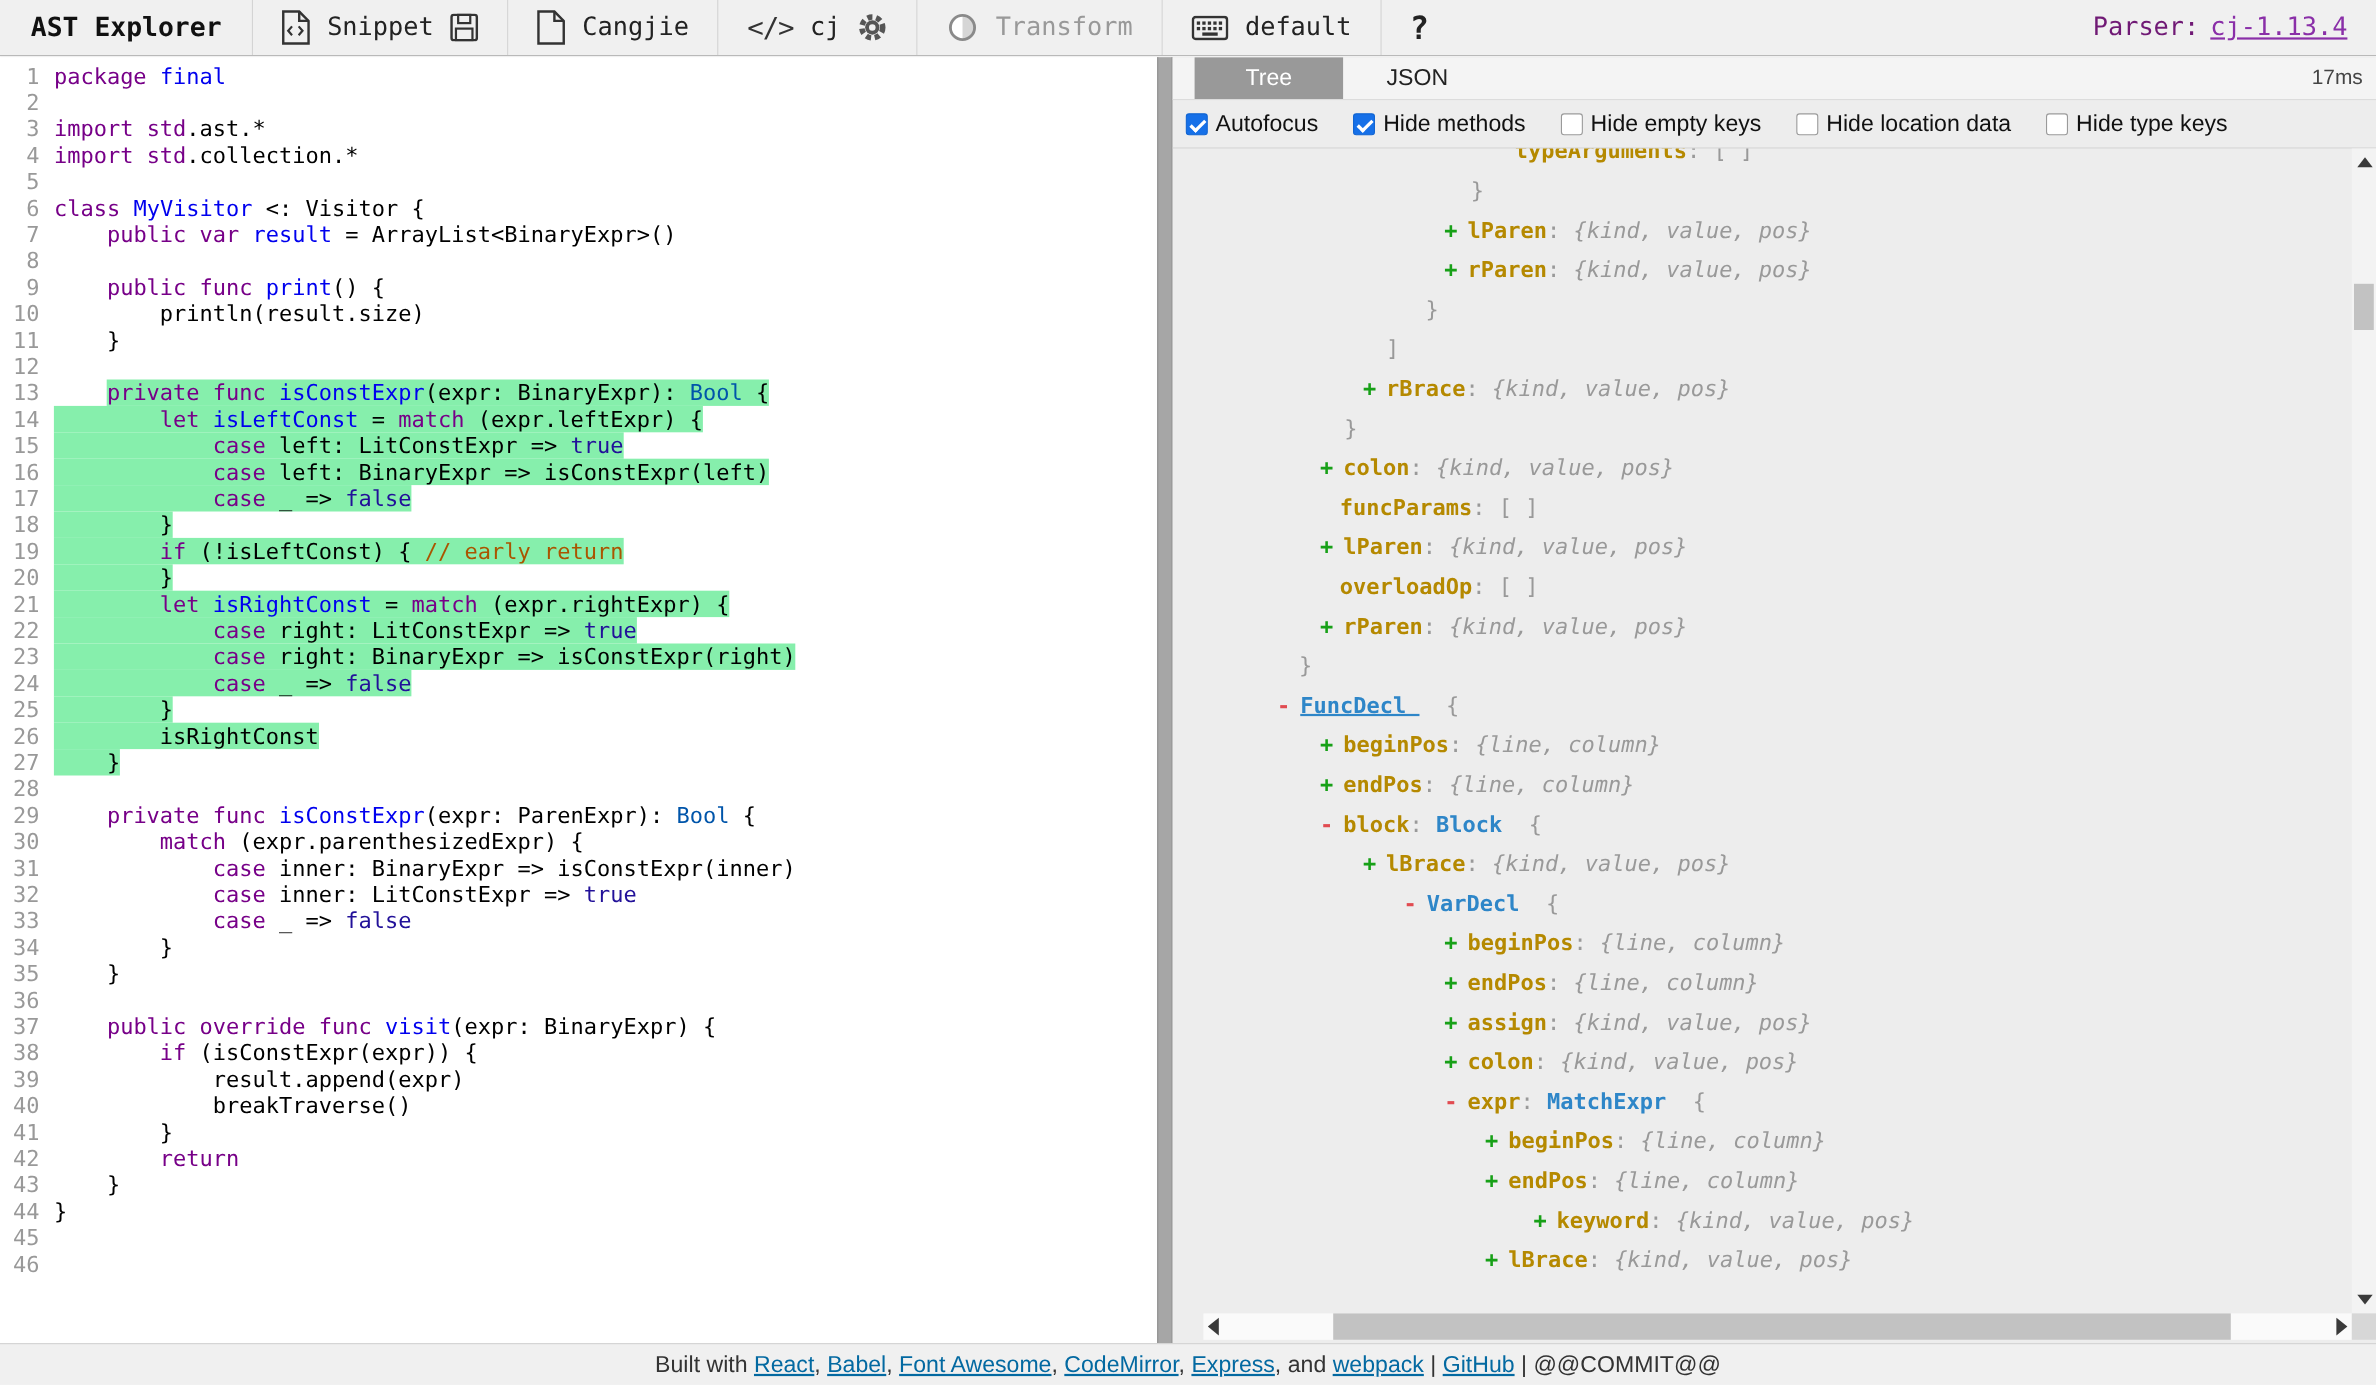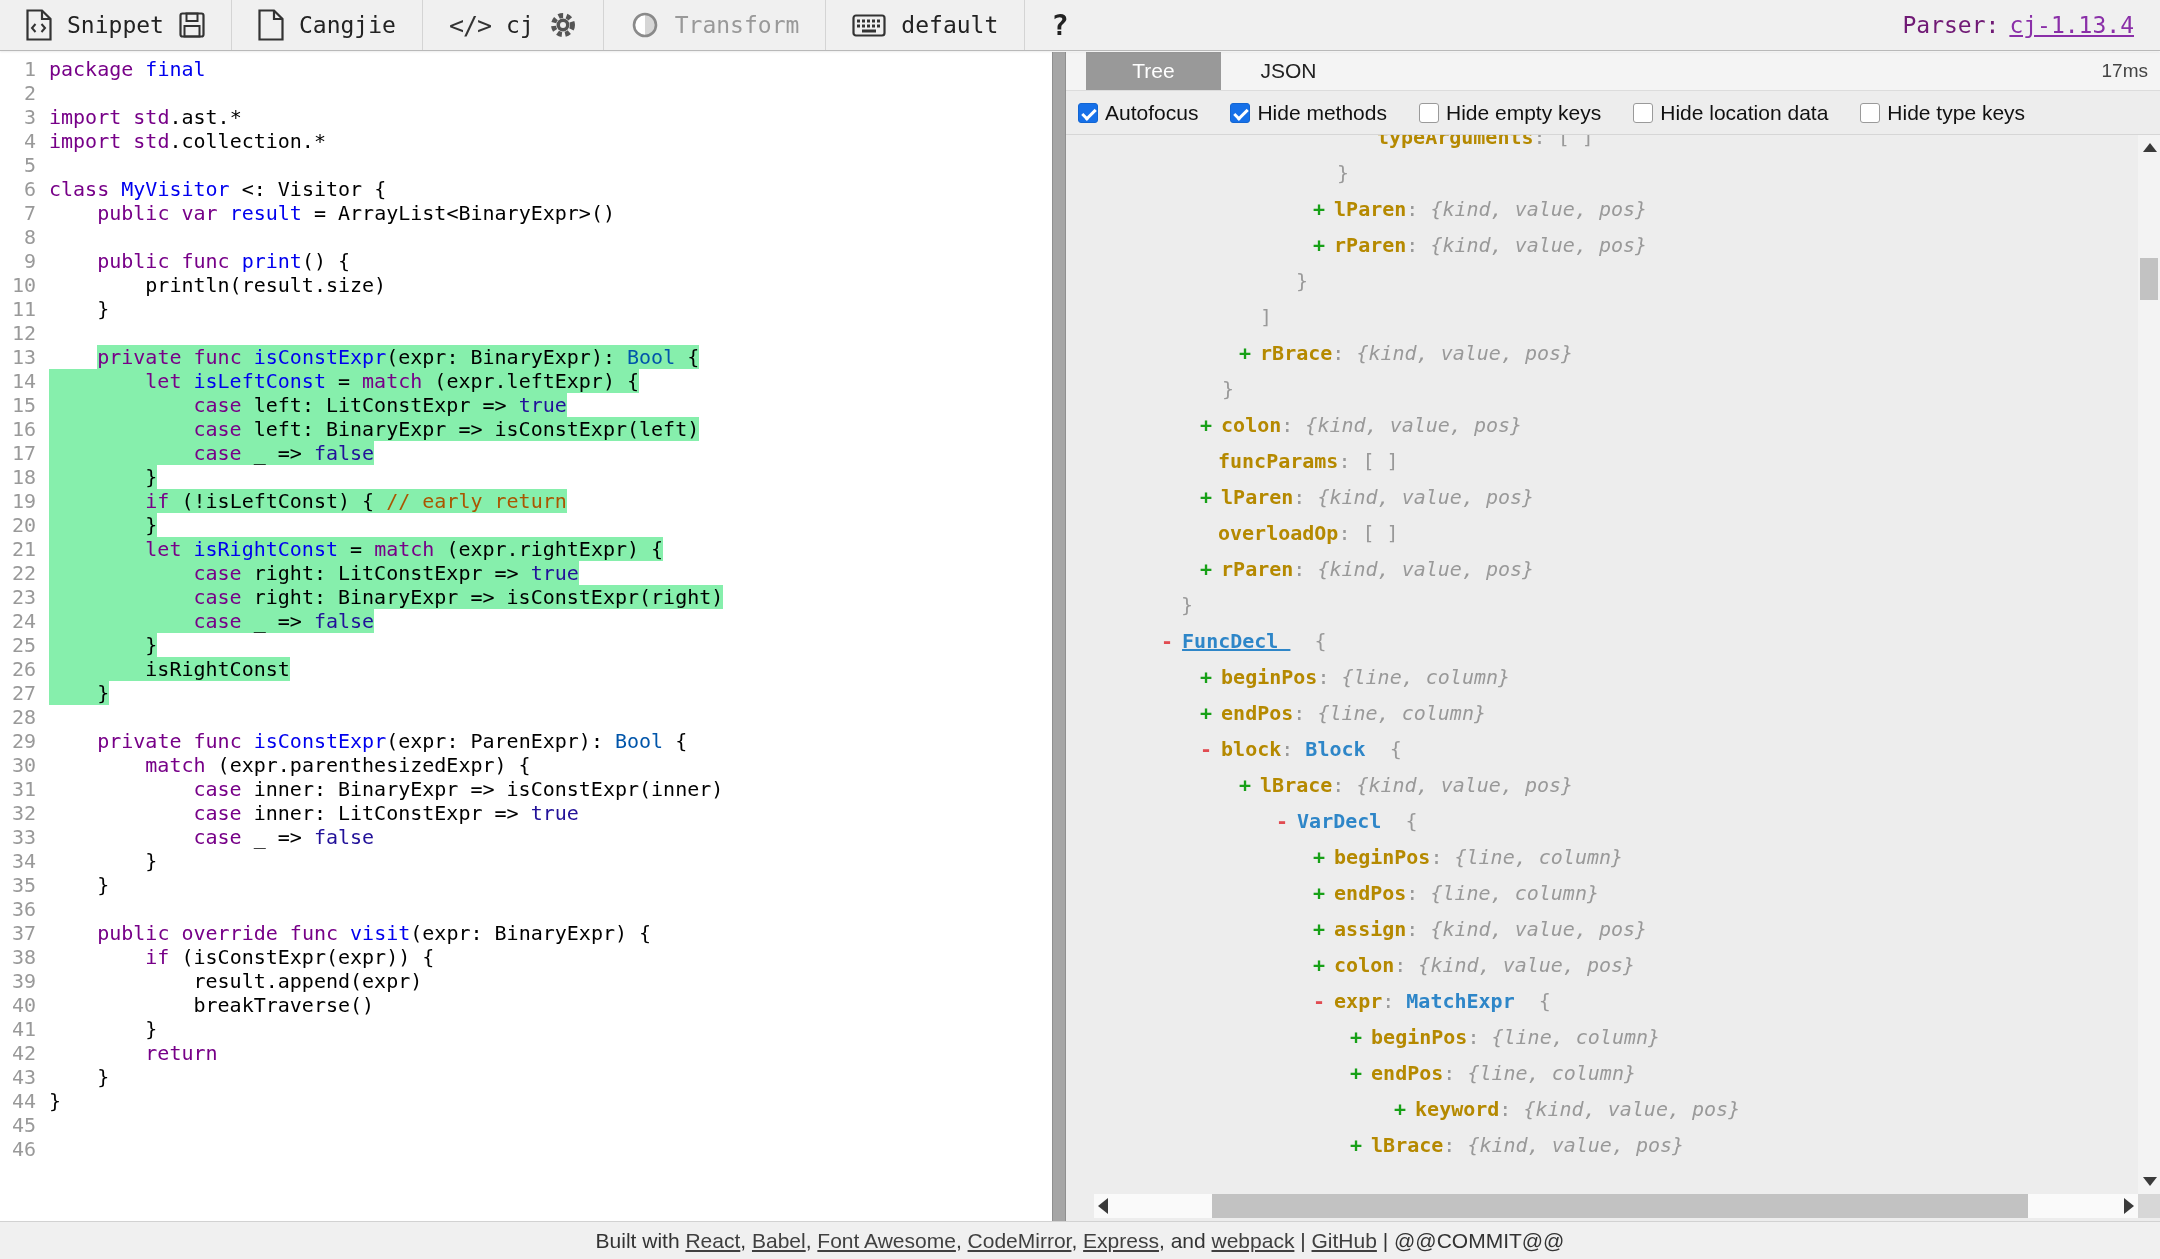--- a/index.html
+++ b/index.html
@@ -89,6 +89,9 @@
 <body>
 
 <div class="header">
+  <div class="hgroup brand">
+    <span>AST Explorer</span>
+  </div>
 
   <div class="hgroup">
     <span class="icon">

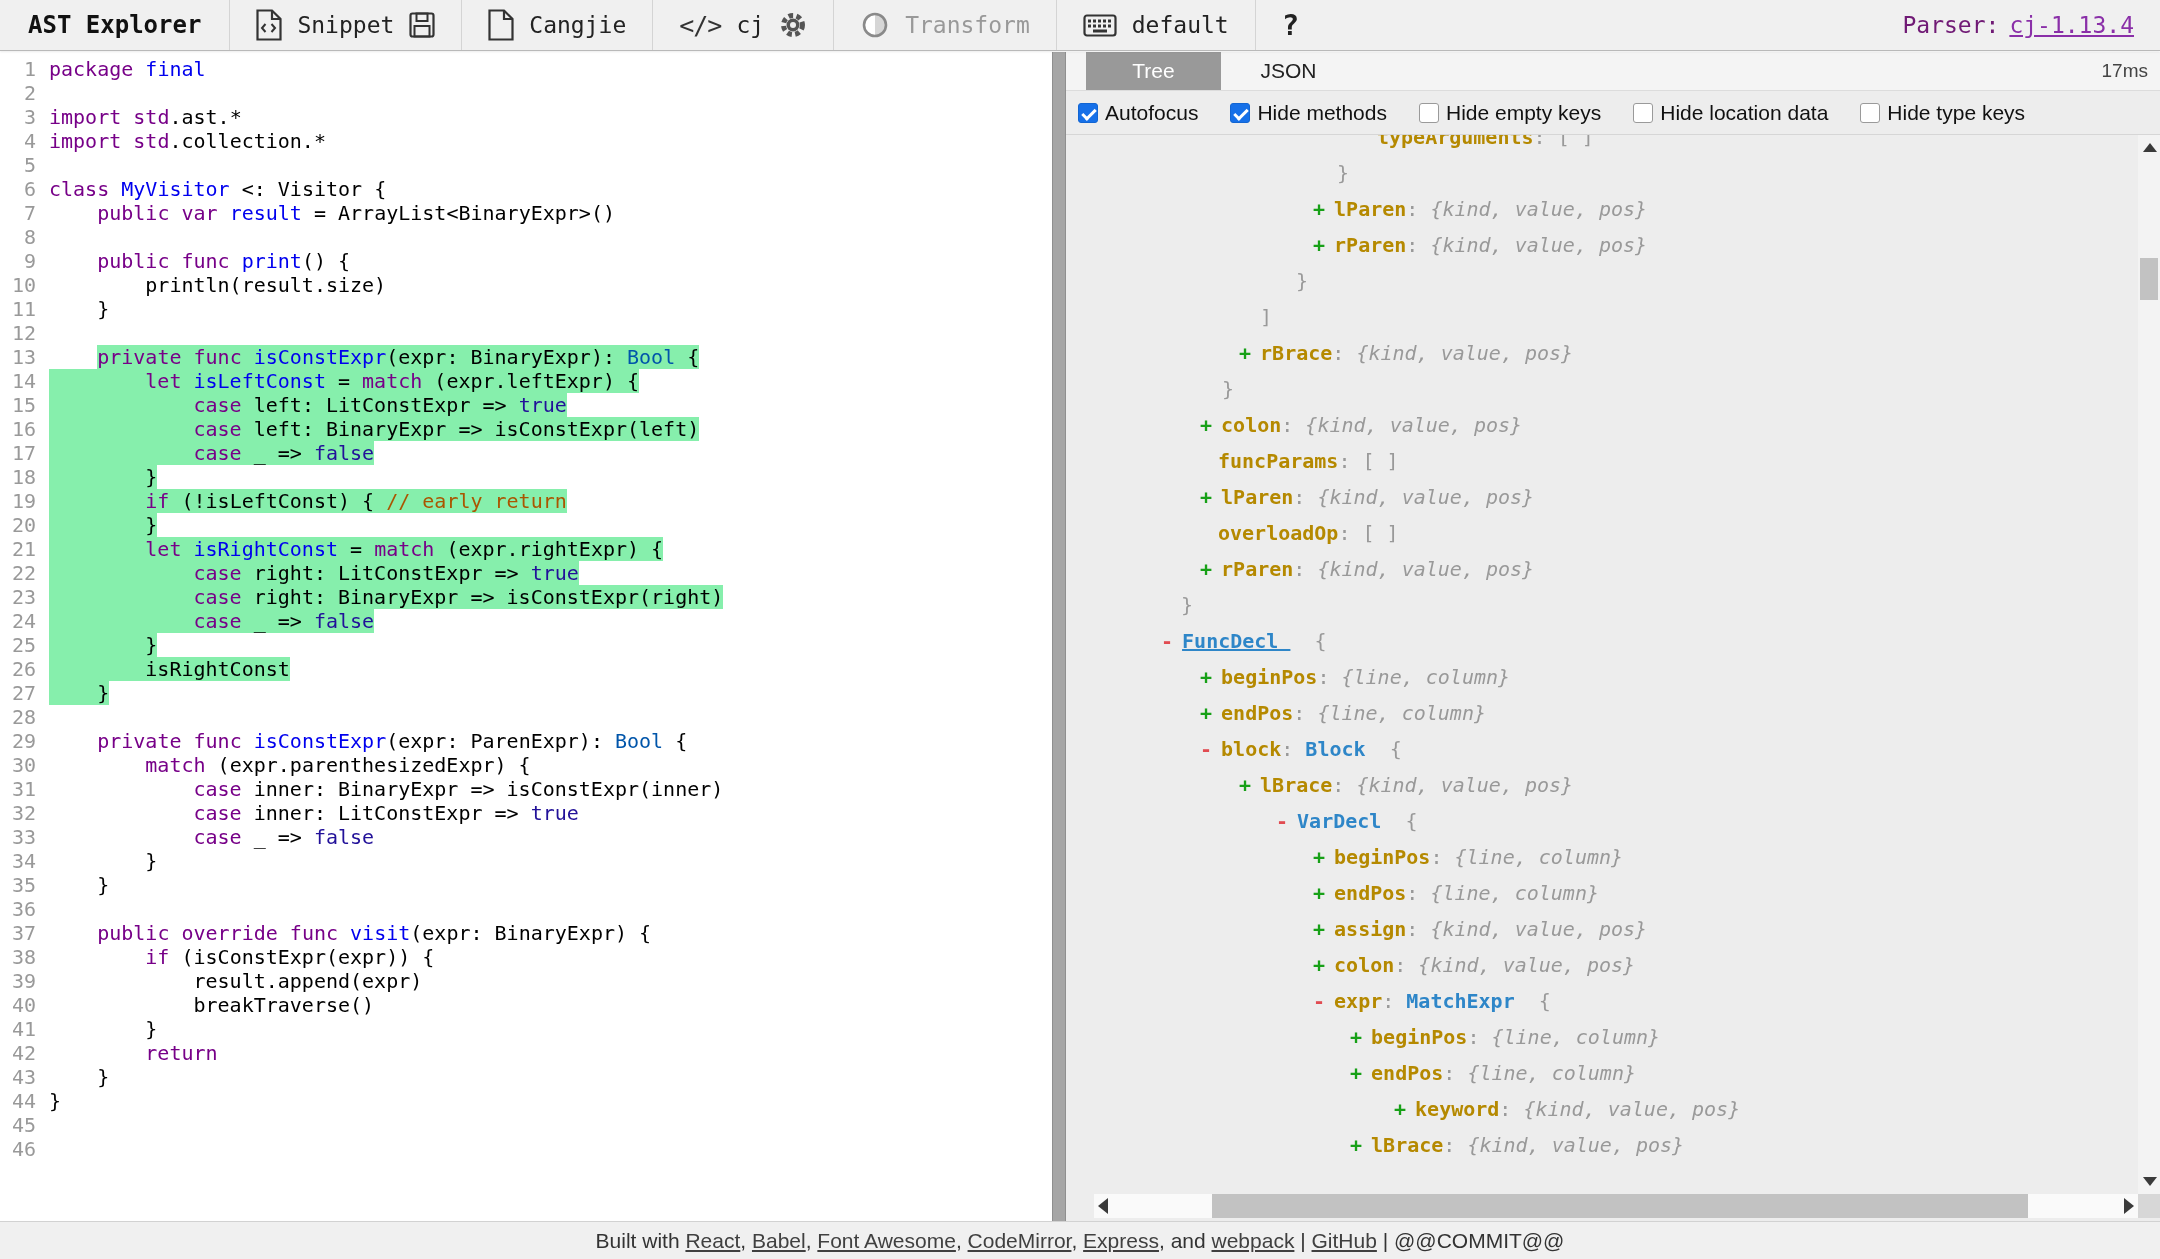--- a/index.html
+++ b/index.html
@@ -82,7 +82,7 @@
   .footer{position:absolute;left:0;right:0;bottom:0;height:37px;background:#f0f0f0;border-top:1px solid #d2d2d2;
           display:flex;align-items:center;justify-content:center;font-family:"Liberation Sans",sans-serif;
           font-size:21px;color:#333;}
-  .footer a{color:#404040;text-decoration:underline;}
+  .footer a{color:#0369a1;text-decoration:underline;}
   svg.sicon{display:block;}
 </style>
 </head>

